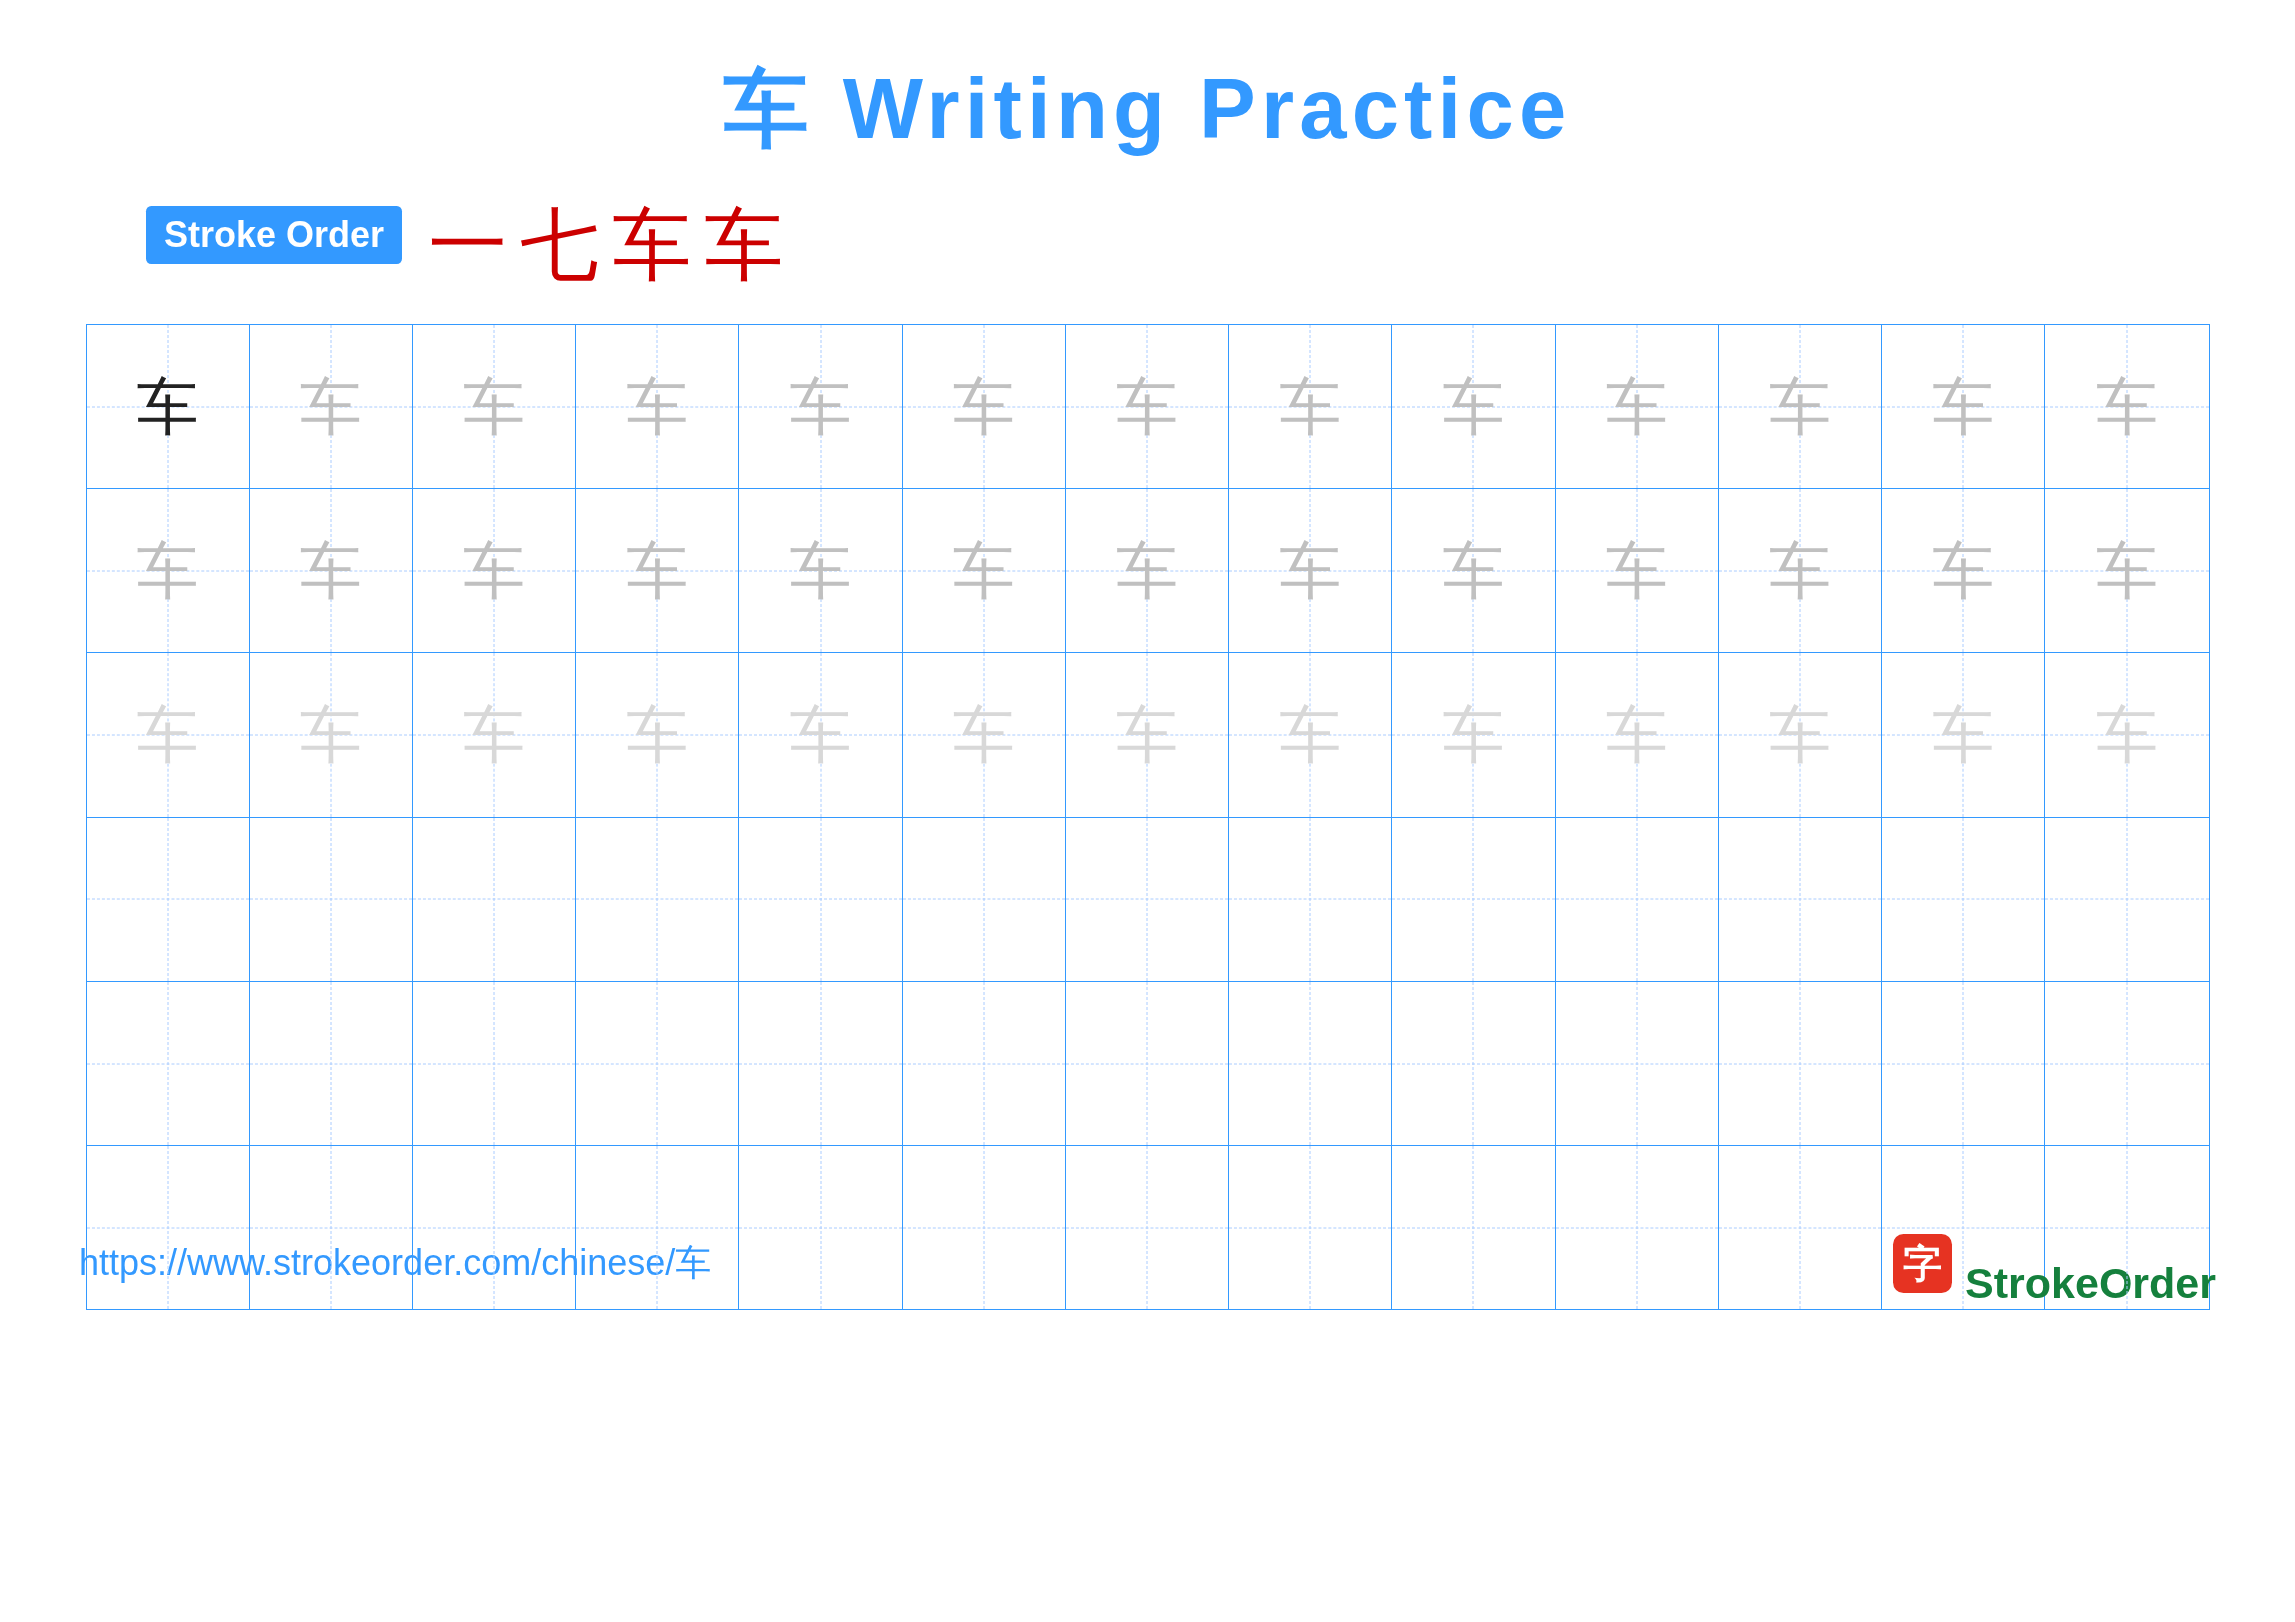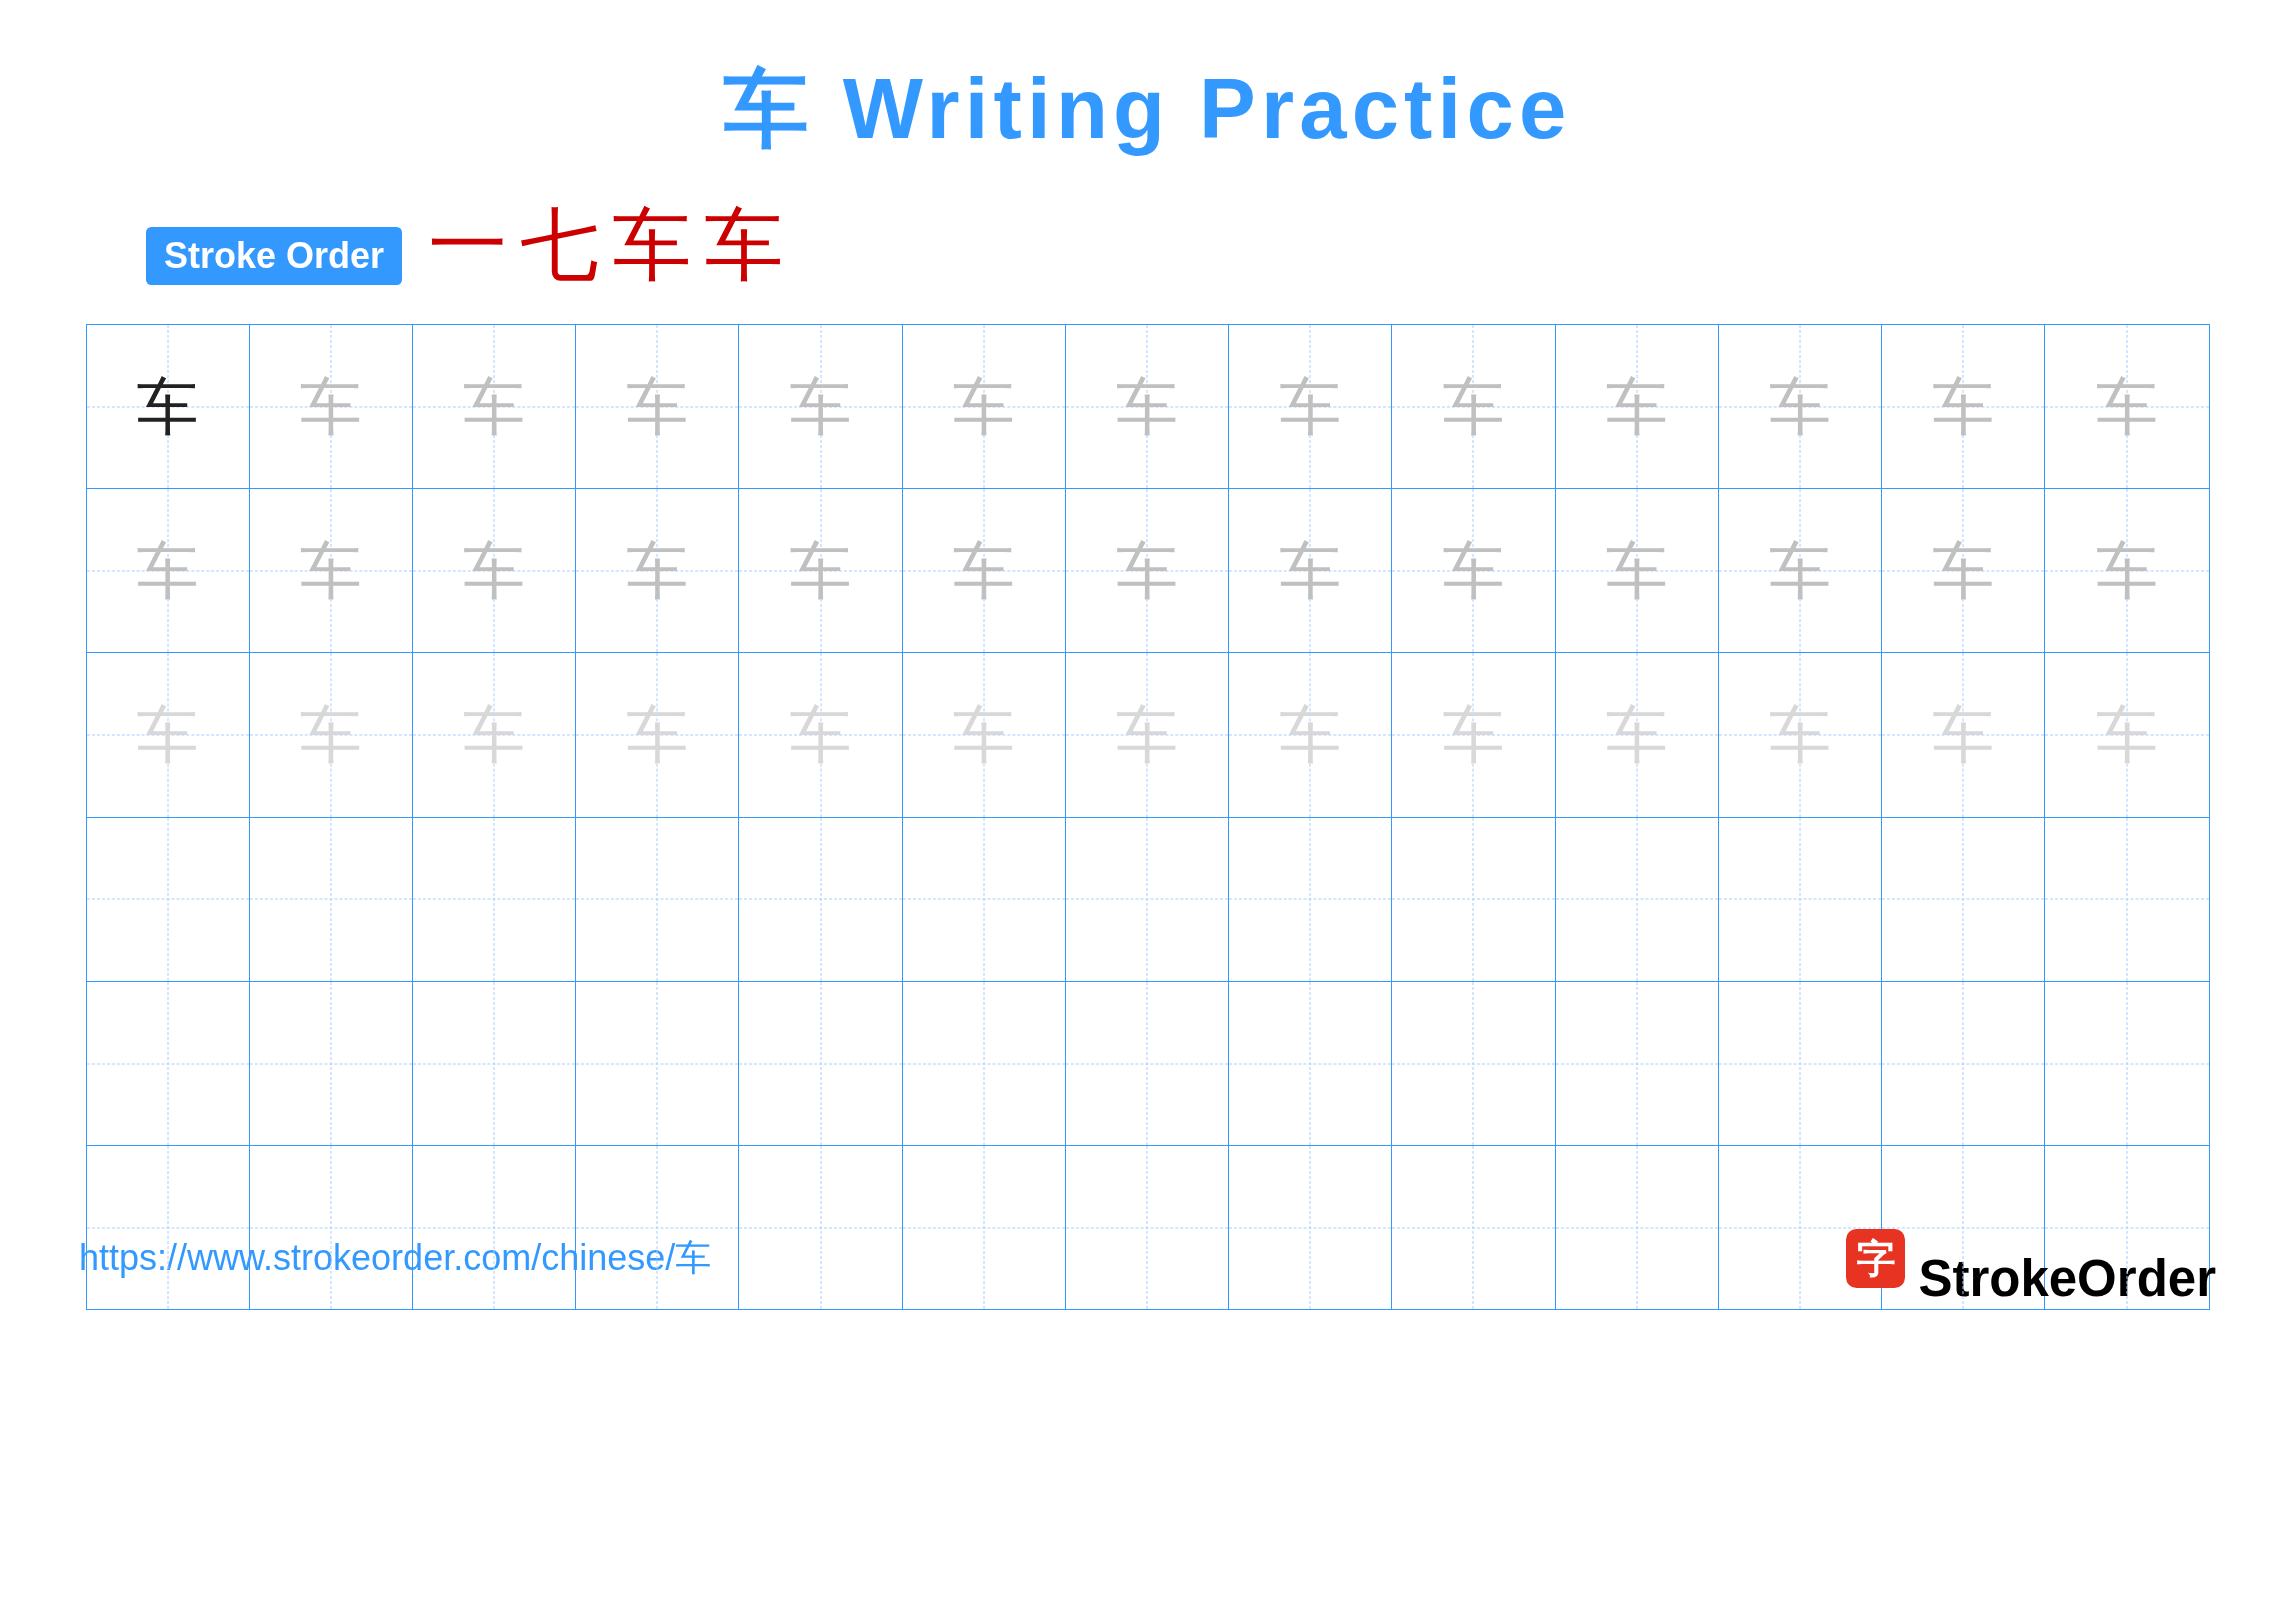--- a/index.html
+++ b/index.html
@@ -41,7 +41,7 @@
     
     .stroke-order-section {
       display: flex;
-      align-items: flex-end;
+      align-items: flex-start;
       margin-bottom: 39px;
       margin-left: 19.6px;
       padding-left: 47px;

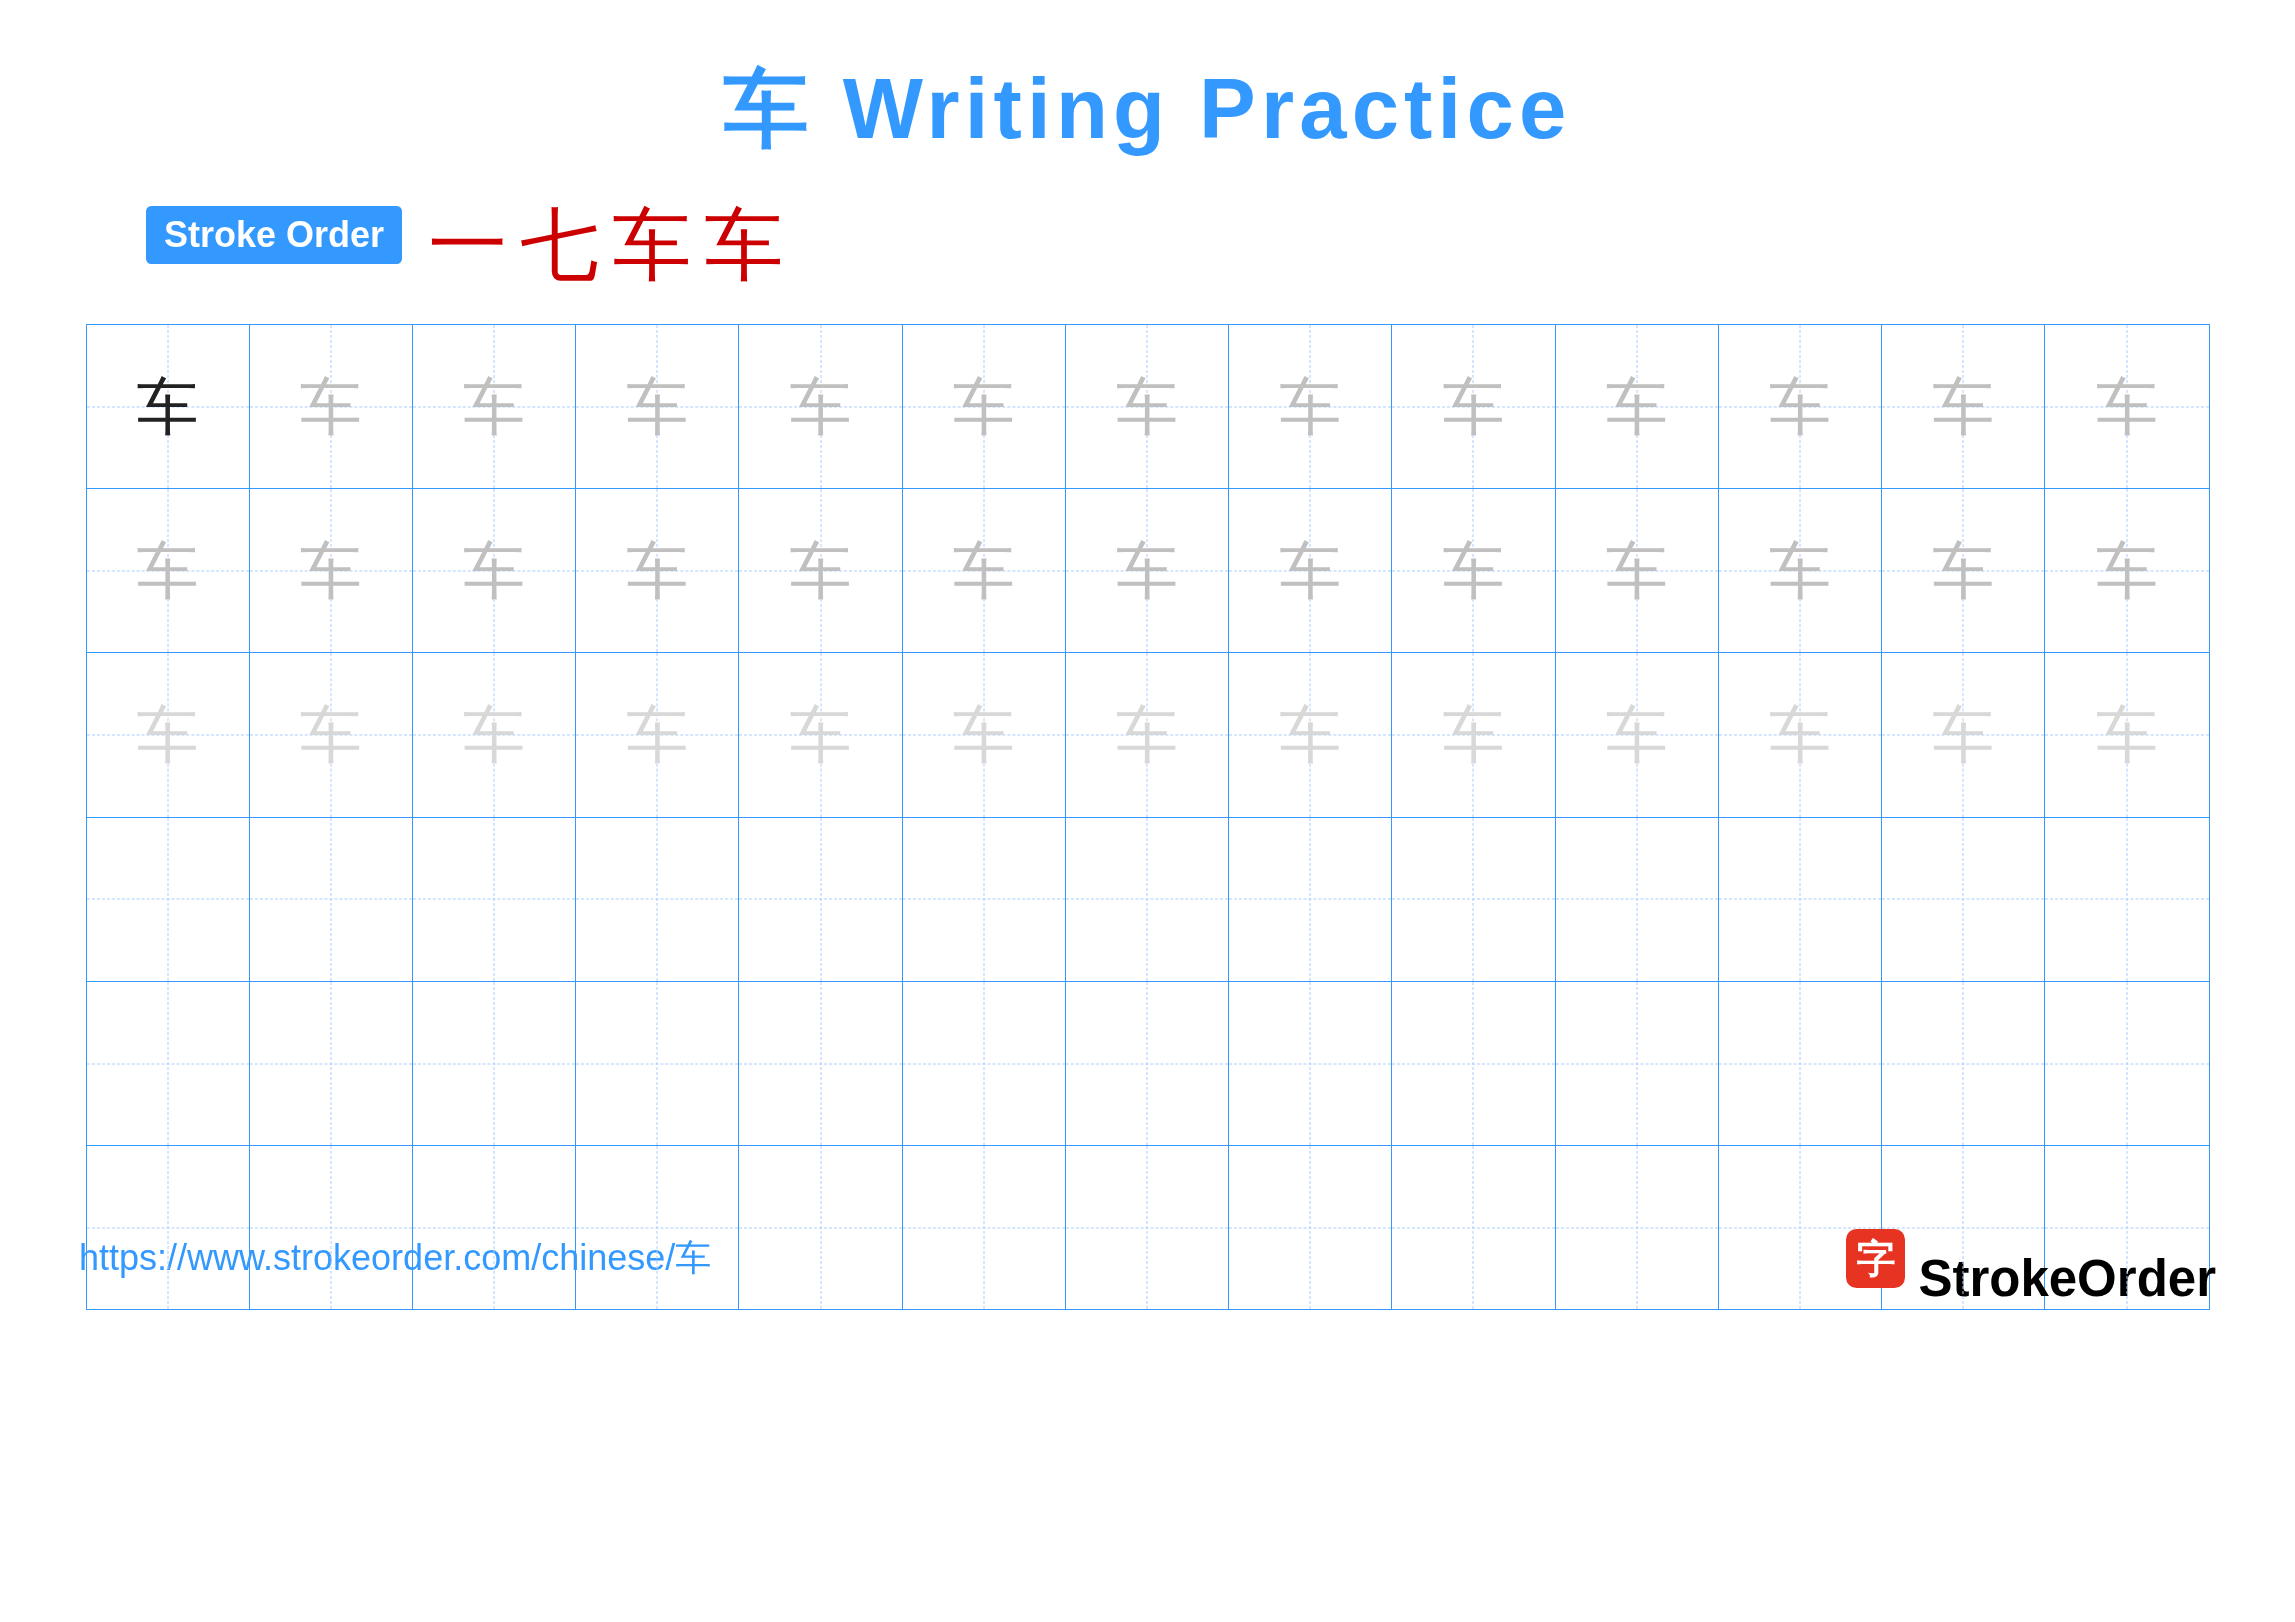--- a/index.html
+++ b/index.html
@@ -185,9 +185,9 @@
     }
 
     .footer-logo-text {
-      font-size: 51px;
+      font-size: 43px;
       font-weight: bold;
-      color: #000000;
+      color: #15803d;
       margin-top: 40px;
     }
   </style>

